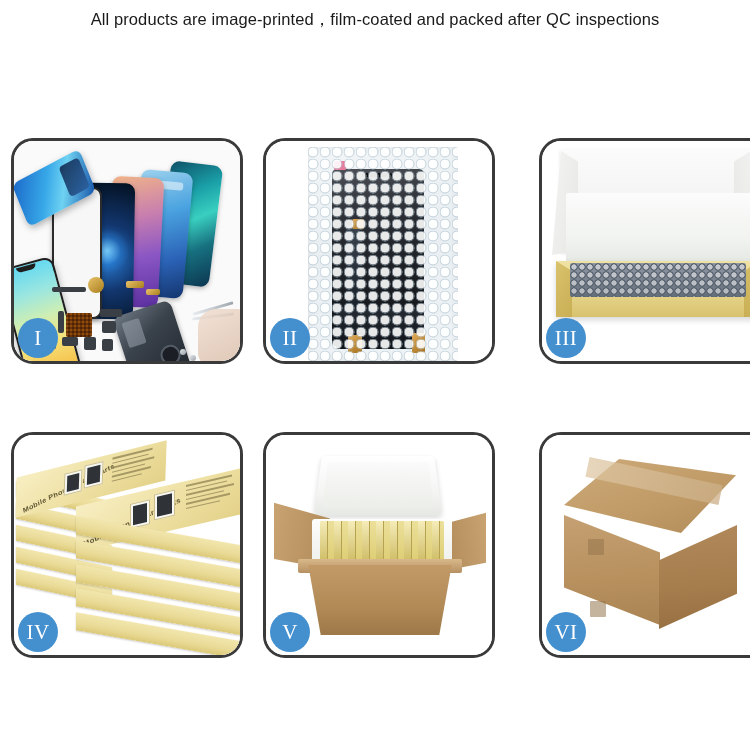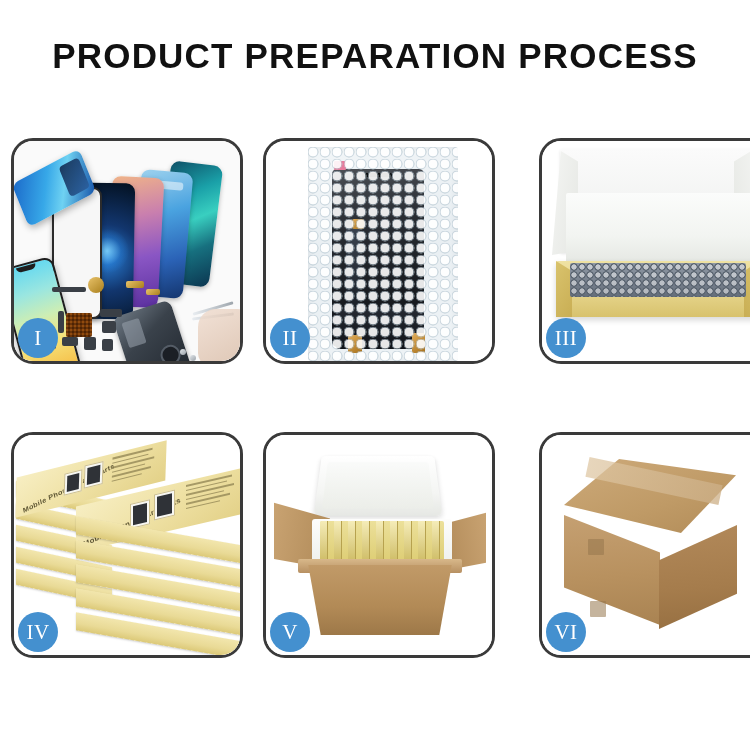--- a/index.html
+++ b/index.html
@@ -305,6 +305,7 @@
 
   <div class="header">
     <h1 class="title">PRODUCT PREPARATION PROCESS</h1>
+    <p class="subtitle">All products are image-printed，film-coated and packed after QC inspections</p>
   </div>
 
   <div class="grid">

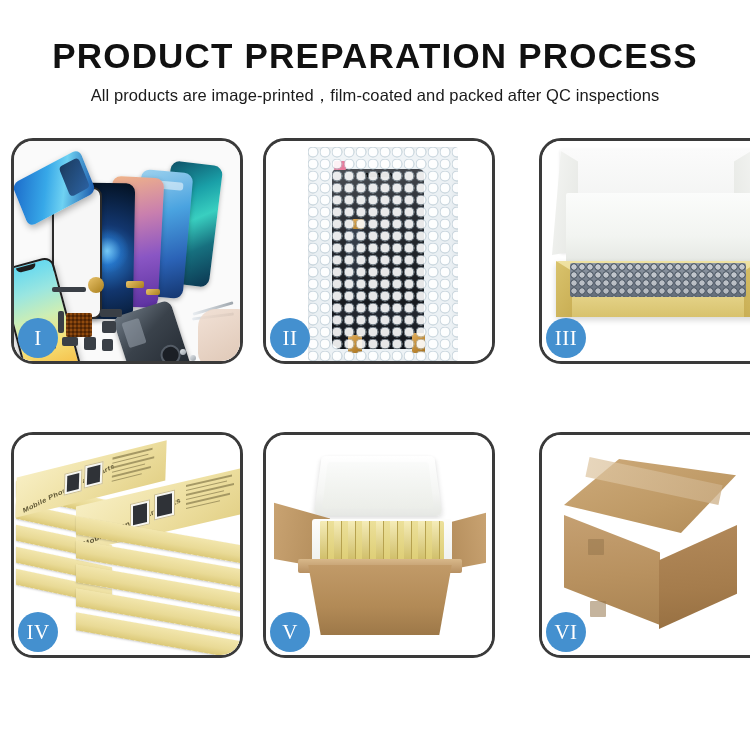--- a/index.html
+++ b/index.html
@@ -304,7 +304,6 @@
 <div class="page">
 
   <div class="header">
-    <h1 class="title">PRODUCT PREPARATION PROCESS</h1>
     <p class="subtitle">All products are image-printed，film-coated and packed after QC inspections</p>
   </div>
 

